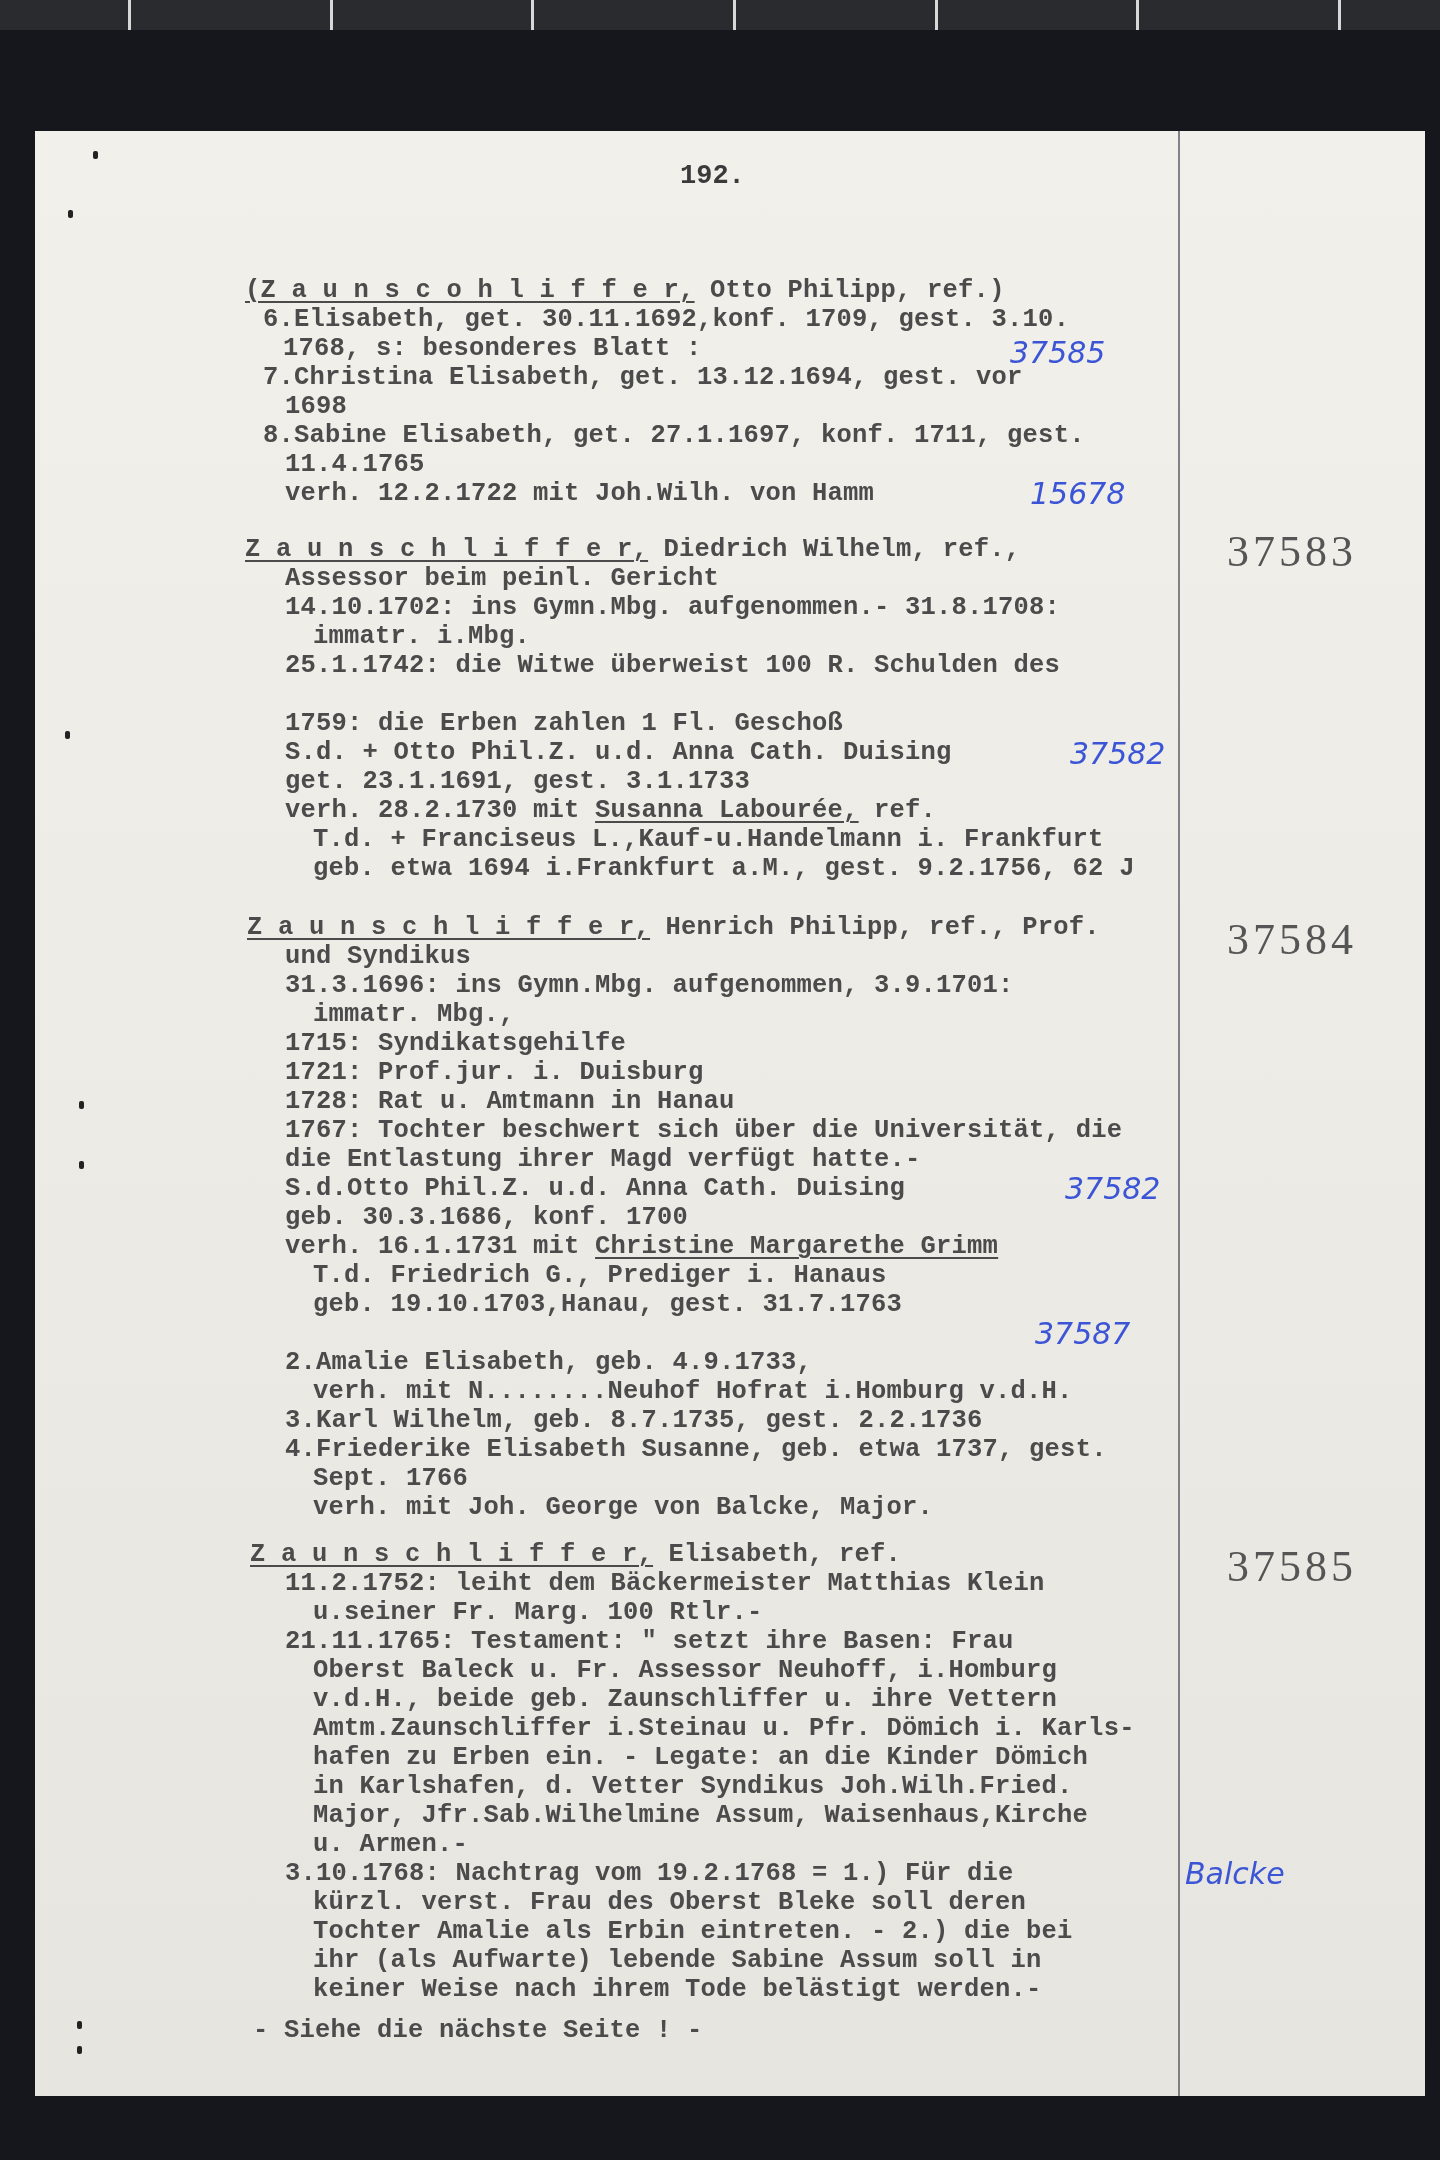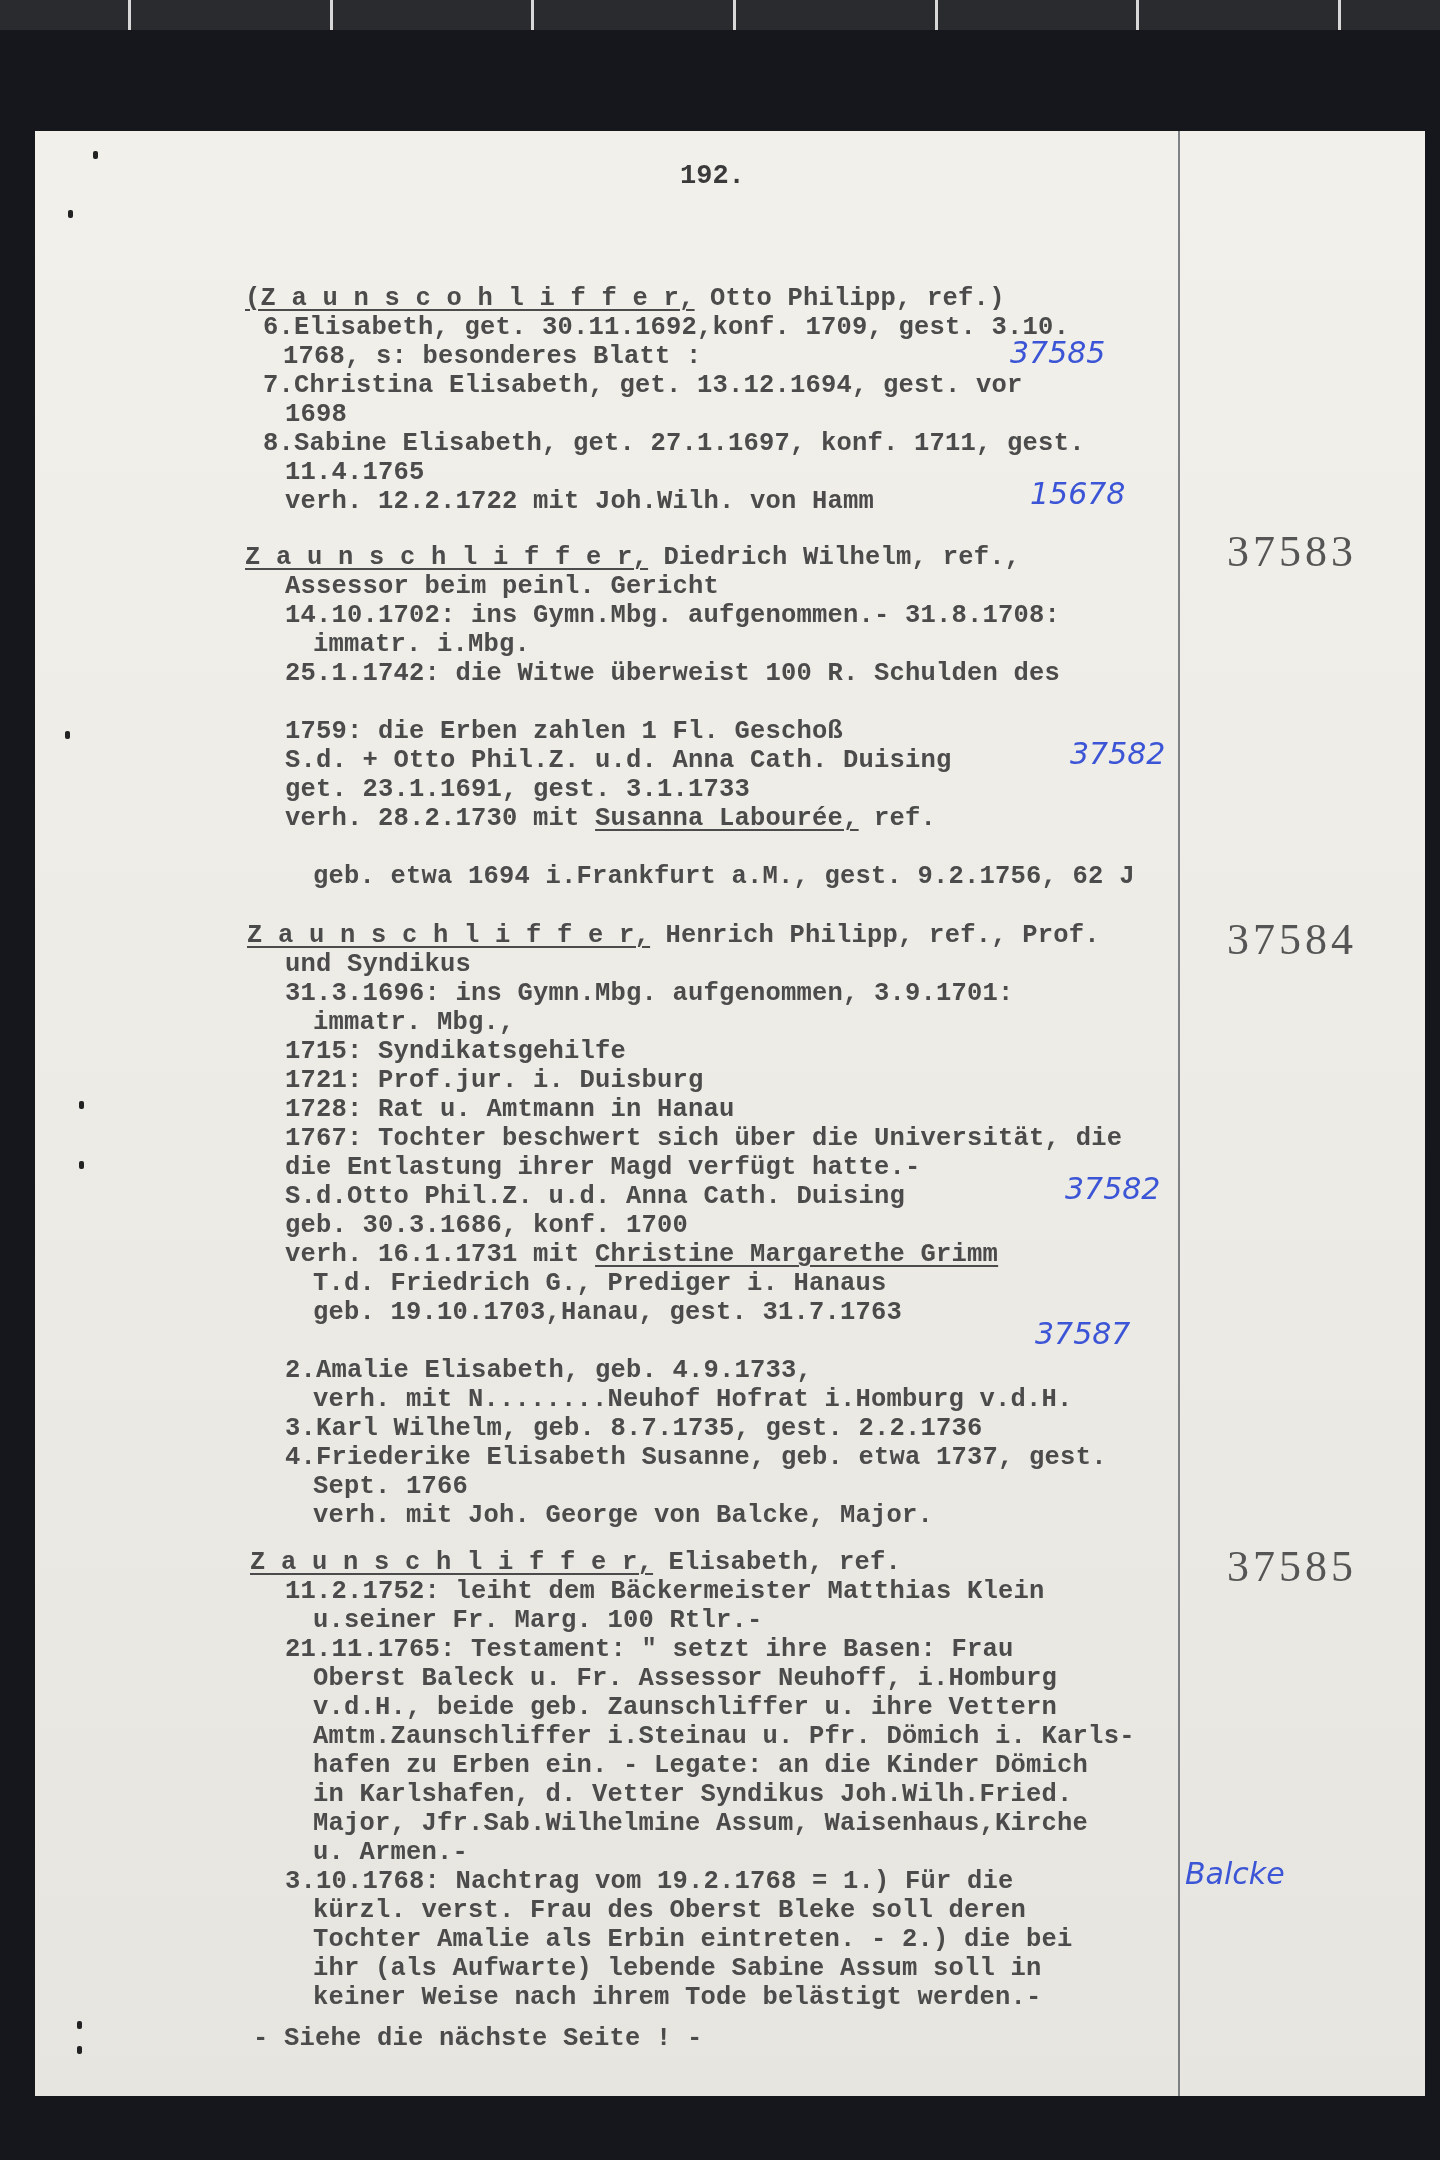--- a/index.html
+++ b/index.html
@@ -12,7 +12,7 @@
   .rule{position:absolute;left:1143px;top:0;width:2px;height:100%;background:#5a5f66;opacity:.75;}
   .punch{position:absolute;width:5px;height:8px;background:#222;border-radius:2px;}
   .page-num{position:absolute;left:645px;top:30px;font-size:27px;font-weight:bold;color:#3a3a3a;}
-  .line{position:absolute;font-size:25.5px;font-weight:bold;color:#4b4b4b;white-space:pre;letter-spacing:.2px;line-height:28px;margin-top:8px;}
+  .line{position:absolute;font-size:25.5px;font-weight:bold;color:#4b4b4b;white-space:pre;letter-spacing:.2px;line-height:28px;}
   .head{letter-spacing:.2px;}
   .uline{text-decoration:underline;text-decoration-thickness:2px;text-underline-offset:4px;}
   .stamp{position:absolute;left:1180px;font-family:"Liberation Serif","DejaVu Serif",serif;font-size:44px;color:#555;letter-spacing:4px;margin-left:12px;}

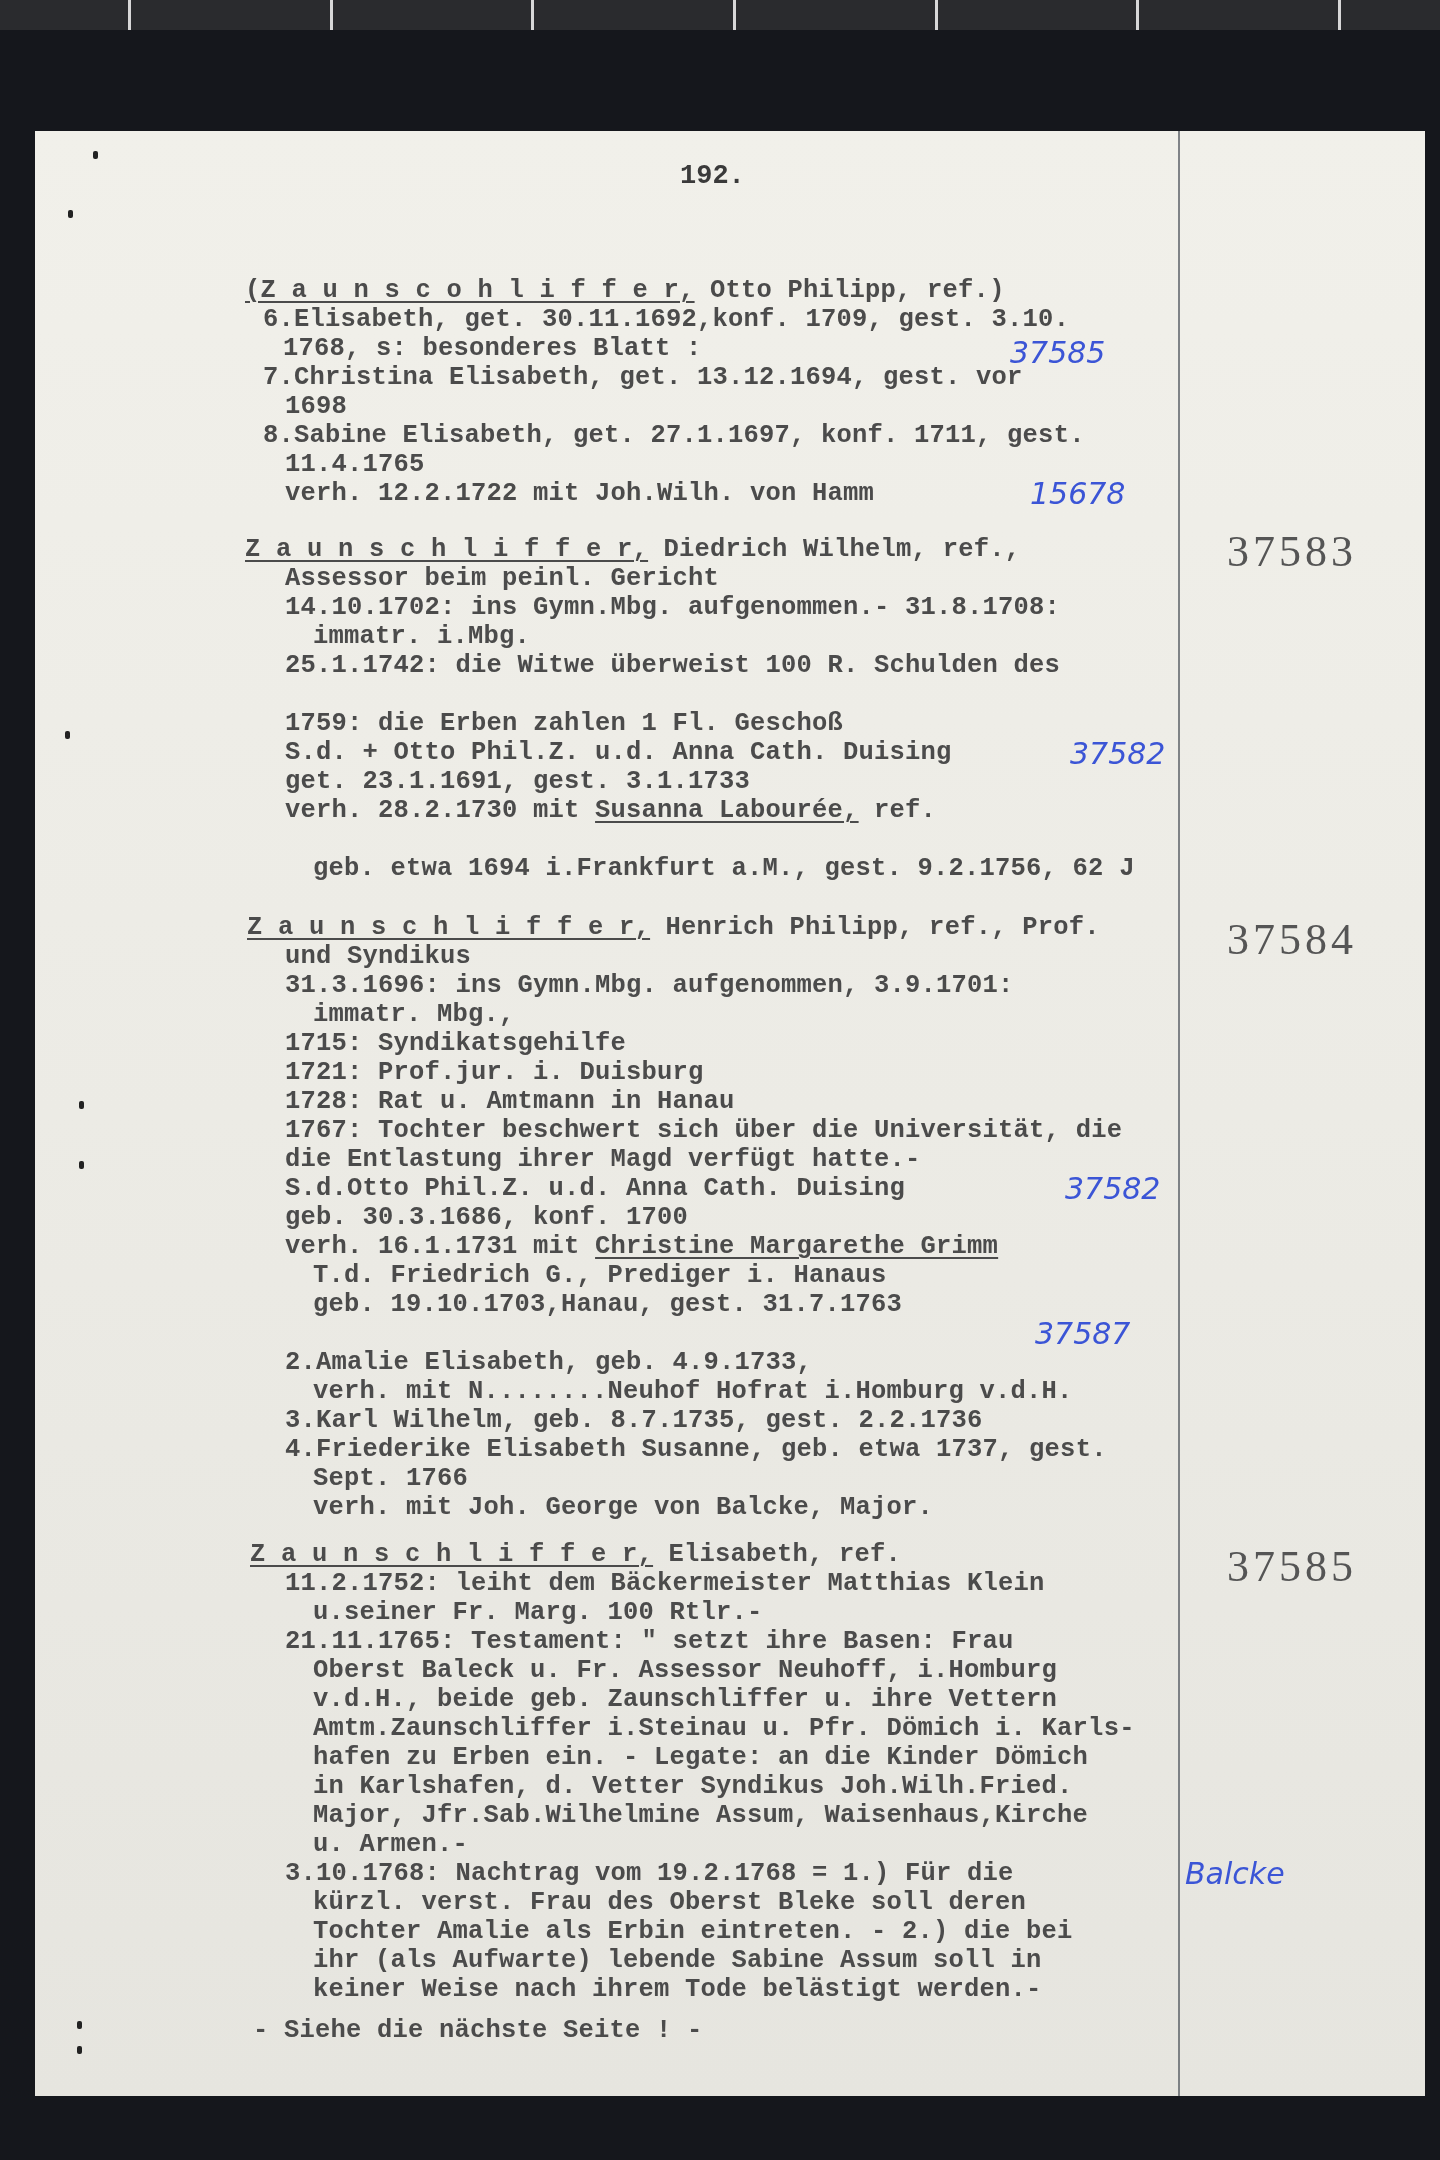--- a/index.html
+++ b/index.html
@@ -65,6 +65,7 @@
   <div class="hand" style="left:1035px;top:605px">37582</div>
   <div class="line" style="left:250px;top:637px">get. 23.1.1691, gest. 3.1.1733</div>
   <div class="line" style="left:250px;top:666px"><span>verh. 28.2.1730 mit </span><span class="uline">Susanna Labourée,</span><span> ref.</span></div>
+  <div class="line" style="left:278px;top:695px">T.d. + Franciseus L.,Kauf-u.Handelmann i. Frankfurt</div>
   <div class="line" style="left:278px;top:724px">geb. etwa 1694 i.Frankfurt a.M., gest. 9.2.1756, 62 J</div>
 
   <div class="stamp" style="top:783px">37584</div>

